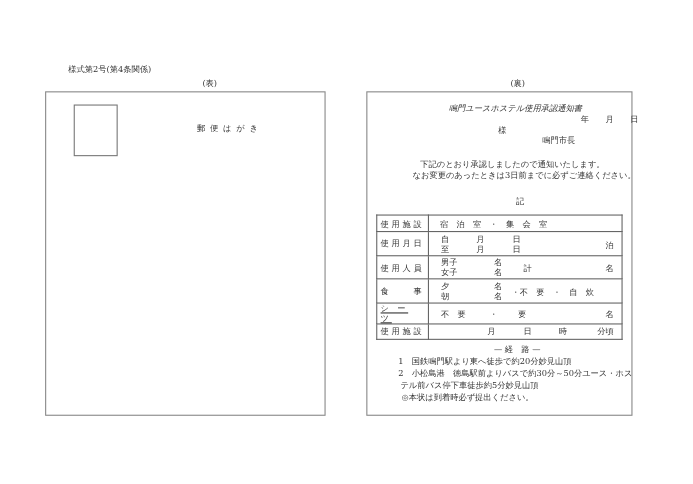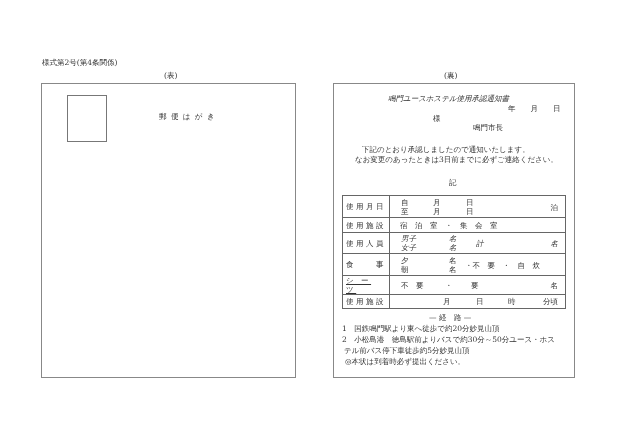--- a/index.html
+++ b/index.html
@@ -6,7 +6,7 @@
   body { width:630px; height:440px; background:#ffffff; position:relative; overflow:hidden;
          font-family:"DejaVu Serif","Liberation Serif",serif; color:#333; }
   .abs { position:absolute; white-space:nowrap; }
-  .t7 { font-size:7.5px; line-height:9px; }
+  .t7 { font-size:7.5px; line-height:9px;margin-left:20px; }
   .box { position:absolute; border:1px solid #888; box-sizing:border-box; }
   .stamp { position:absolute; border:1px solid #777; box-sizing:border-box; }
   table.info { position:absolute; left:342px; top:195px; width:224px; border-collapse:collapse; font-size:7.5px; }

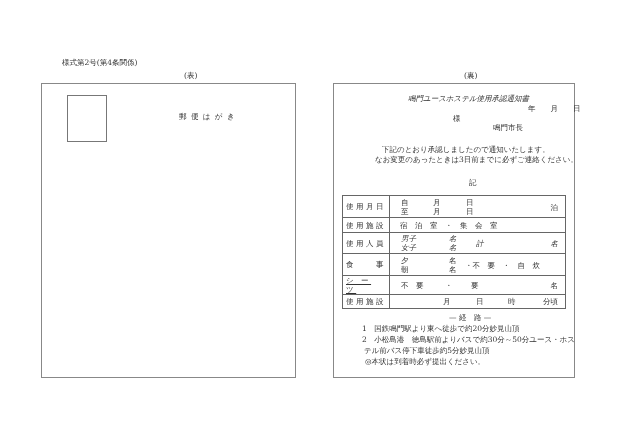--- a/index.html
+++ b/index.html
@@ -37,7 +37,11 @@
 
 <table class="info">
   <tbody>
-      <tr style="height:22px;">
+      <tr style="height:15px;">
+    <td class="lbl">使用施設</td>
+    <td style="padding-left:10px;">宿　泊　室　・　集　会　室</td>
+  </tr>
+  <tr style="height:22px;">
     <td class="lbl">使用月日</td>
     <td>
       <div style="position:relative;height:20px;">
@@ -50,10 +54,6 @@
         <span class="abs" style="right:4px;top:6px;">泊</span>
       </div>
     </td>
-  </tr>
-  <tr style="height:15px;">
-    <td class="lbl">使用施設</td>
-    <td style="padding-left:10px;">宿　泊　室　・　集　会　室</td>
   </tr>
   <tr style="height:21px;">
     <td class="lbl">使用人員</td>

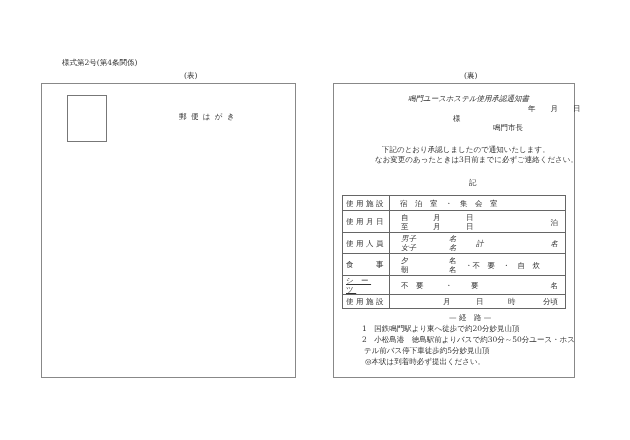--- a/index.html
+++ b/index.html
@@ -58,7 +58,7 @@
   <tr style="height:21px;">
     <td class="lbl">使用人員</td>
     <td>
-      <div style="position:relative;height:19px;font-style:italic;">
+      <div style="position:relative;height:19px;">
         <span class="abs" style="left:8px;top:0px;">男子</span>
         <span class="abs" style="left:56px;top:0px;">名</span>
         <span class="abs" style="left:8px;top:9px;">女子</span>

